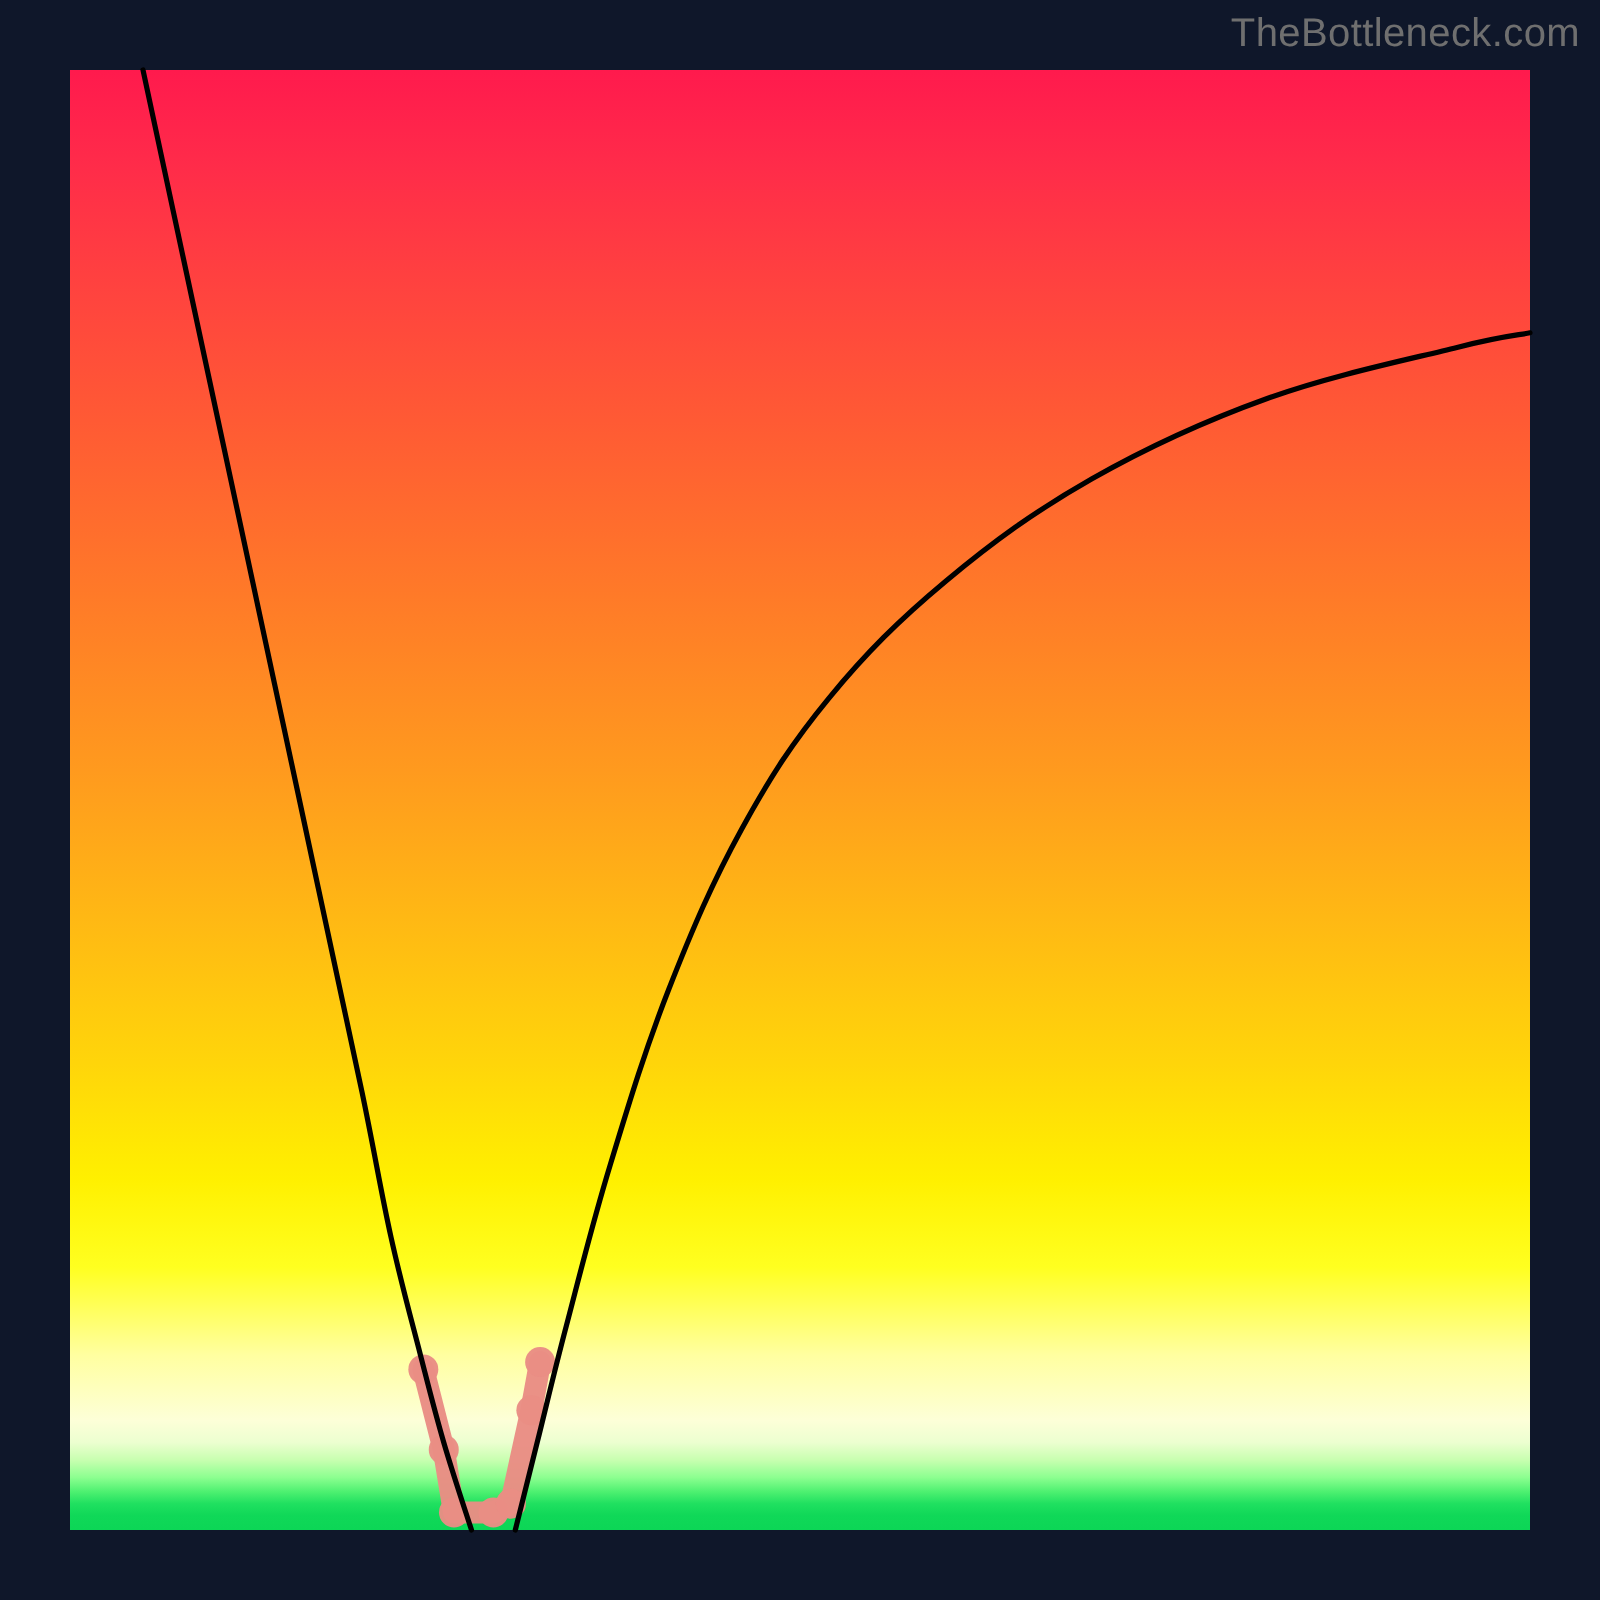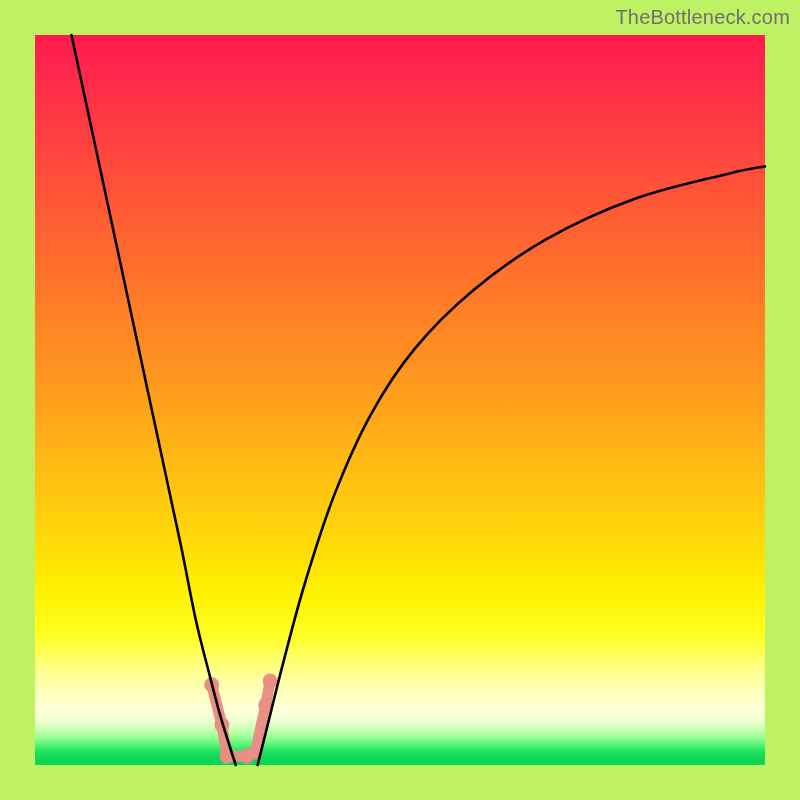--- a/index.html
+++ b/index.html
@@ -17,7 +17,7 @@
     top: 0;
     width: 800px;
     height: 800px;
-    background: #bef264;
+    background: #0f172a;
     text-decoration: underline;
   }
   .plot {

